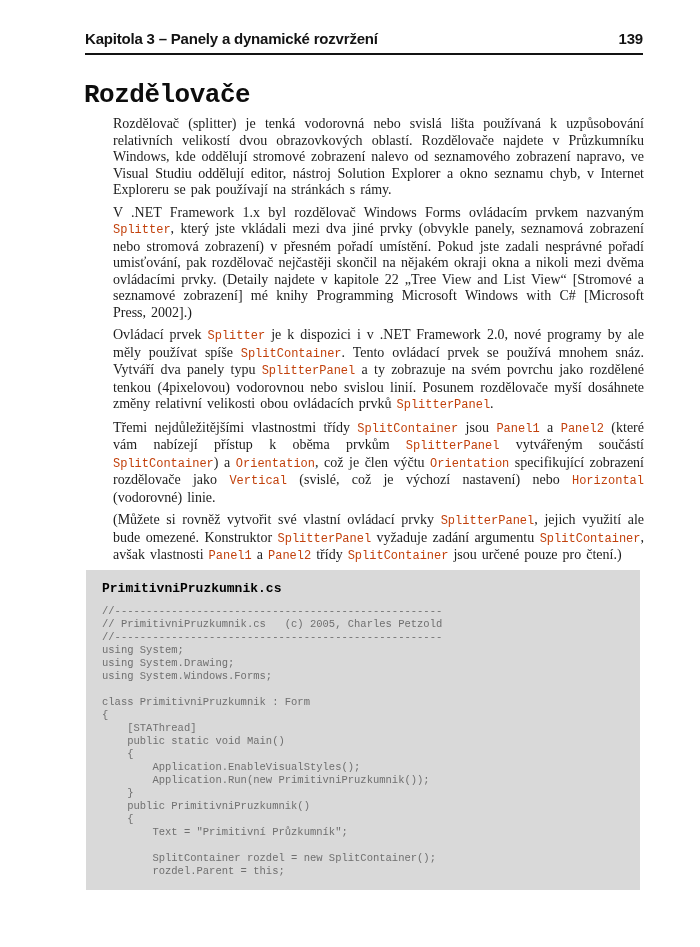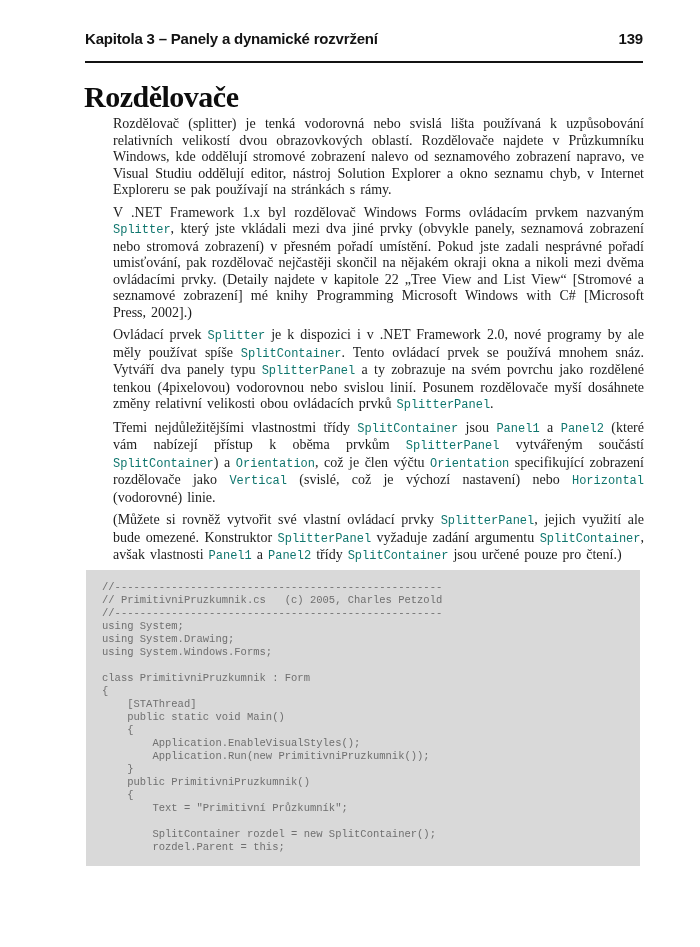--- a/index.html
+++ b/index.html
@@ -12,7 +12,7 @@
   .running-header {
     position:absolute; top:30px; left:85px; width:558px;
     display:flex; justify-content:space-between; align-items:flex-end;
-    padding-bottom:14px; border-bottom:2px solid #131313;
+    padding-bottom:6px; border-bottom:2px solid #131313;
     font-family:"Liberation Sans", sans-serif; font-weight:bold;
     font-size:15px; letter-spacing:-0.2px; color:#131313;
   }

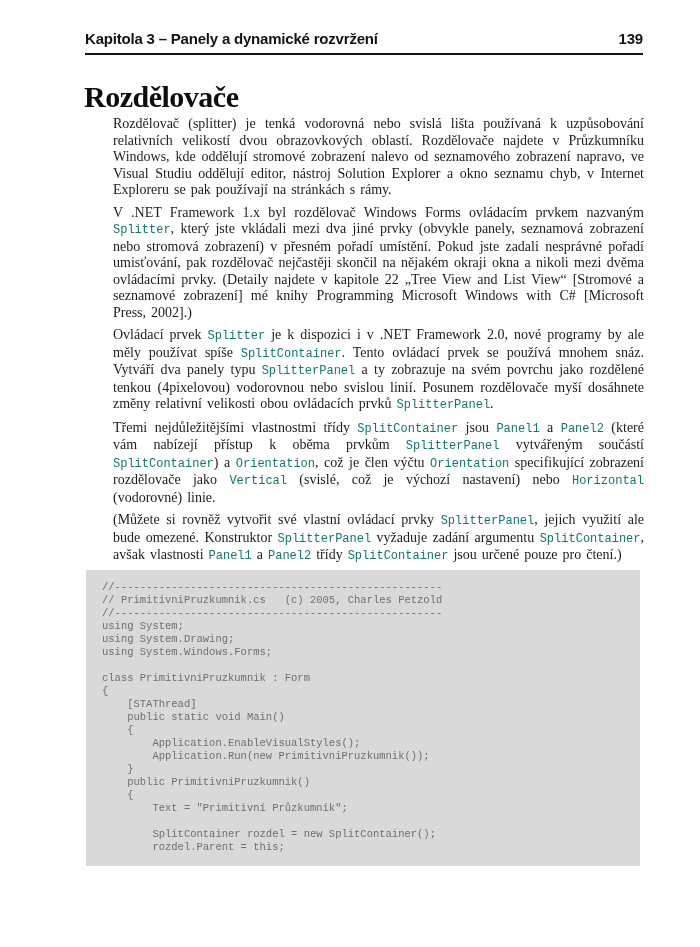--- a/index.html
+++ b/index.html
@@ -18,8 +18,8 @@
   }
   .section-heading {
     position:absolute; top:80px; left:84px;
-    font-family:Liberation Serif, serif; font-weight:bold;
-    font-size:30px; letter-spacing:-0.5px; color:#0d0d0d;
+    font-family:Liberation Mono, monospace; font-weight:bold;
+    font-size:26px; letter-spacing:-0.5px; color:#0d0d0d;
   }
   .body-text {
     position:absolute; top:116px; left:85px; width:531px;

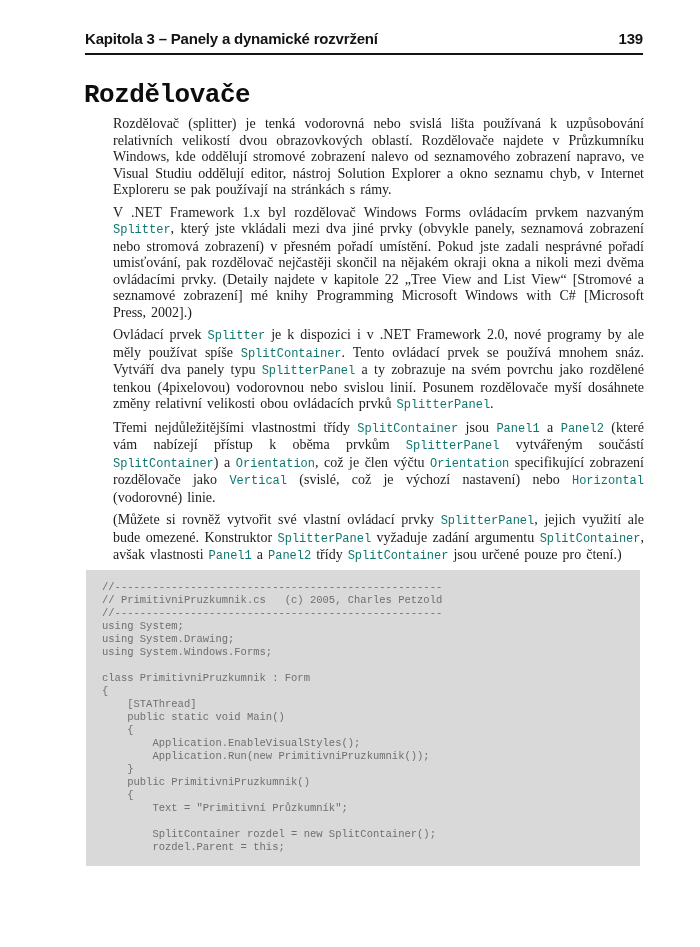--- a/index.html
+++ b/index.html
@@ -29,7 +29,7 @@
   .para { margin-bottom:6px; }
   .seg-code {
     font-family:"Liberation Mono", monospace; font-size:12px;
-    color:#0f766e; word-spacing:0;
+    color:#c2410c; word-spacing:0;
   }
   .seg-italic { }
   .listing {

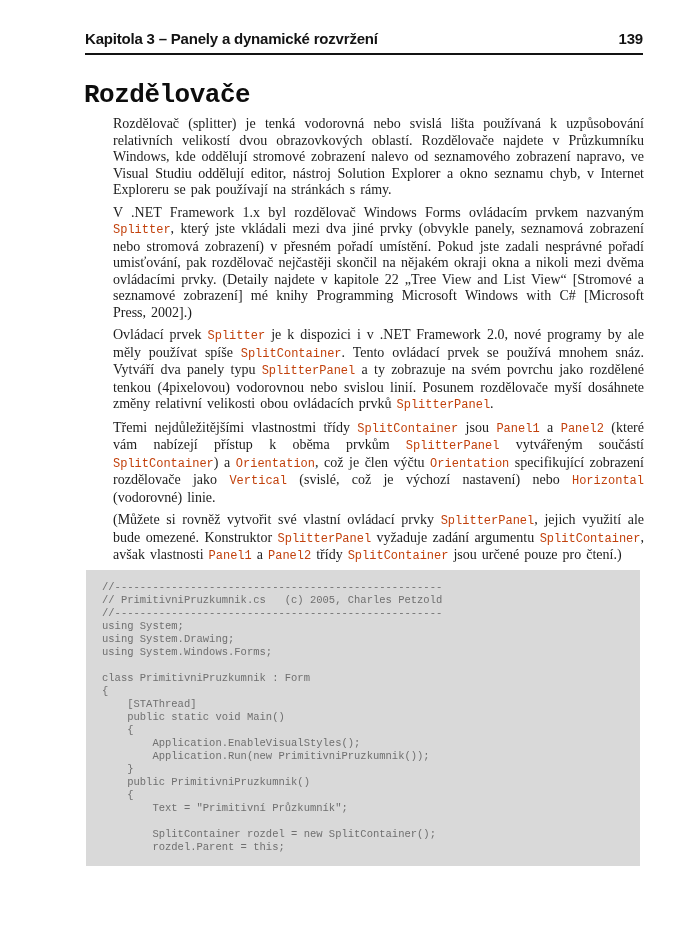--- a/index.html
+++ b/index.html
@@ -67,6 +67,7 @@
     </div>
 
   <div class="listing">
+    <div class="listing-title">PrimitivniPruzkumnik.cs</div>
     <pre class="listing-code">//----------------------------------------------------
 // PrimitivniPruzkumnik.cs   (c) 2005, Charles Petzold
 //----------------------------------------------------

